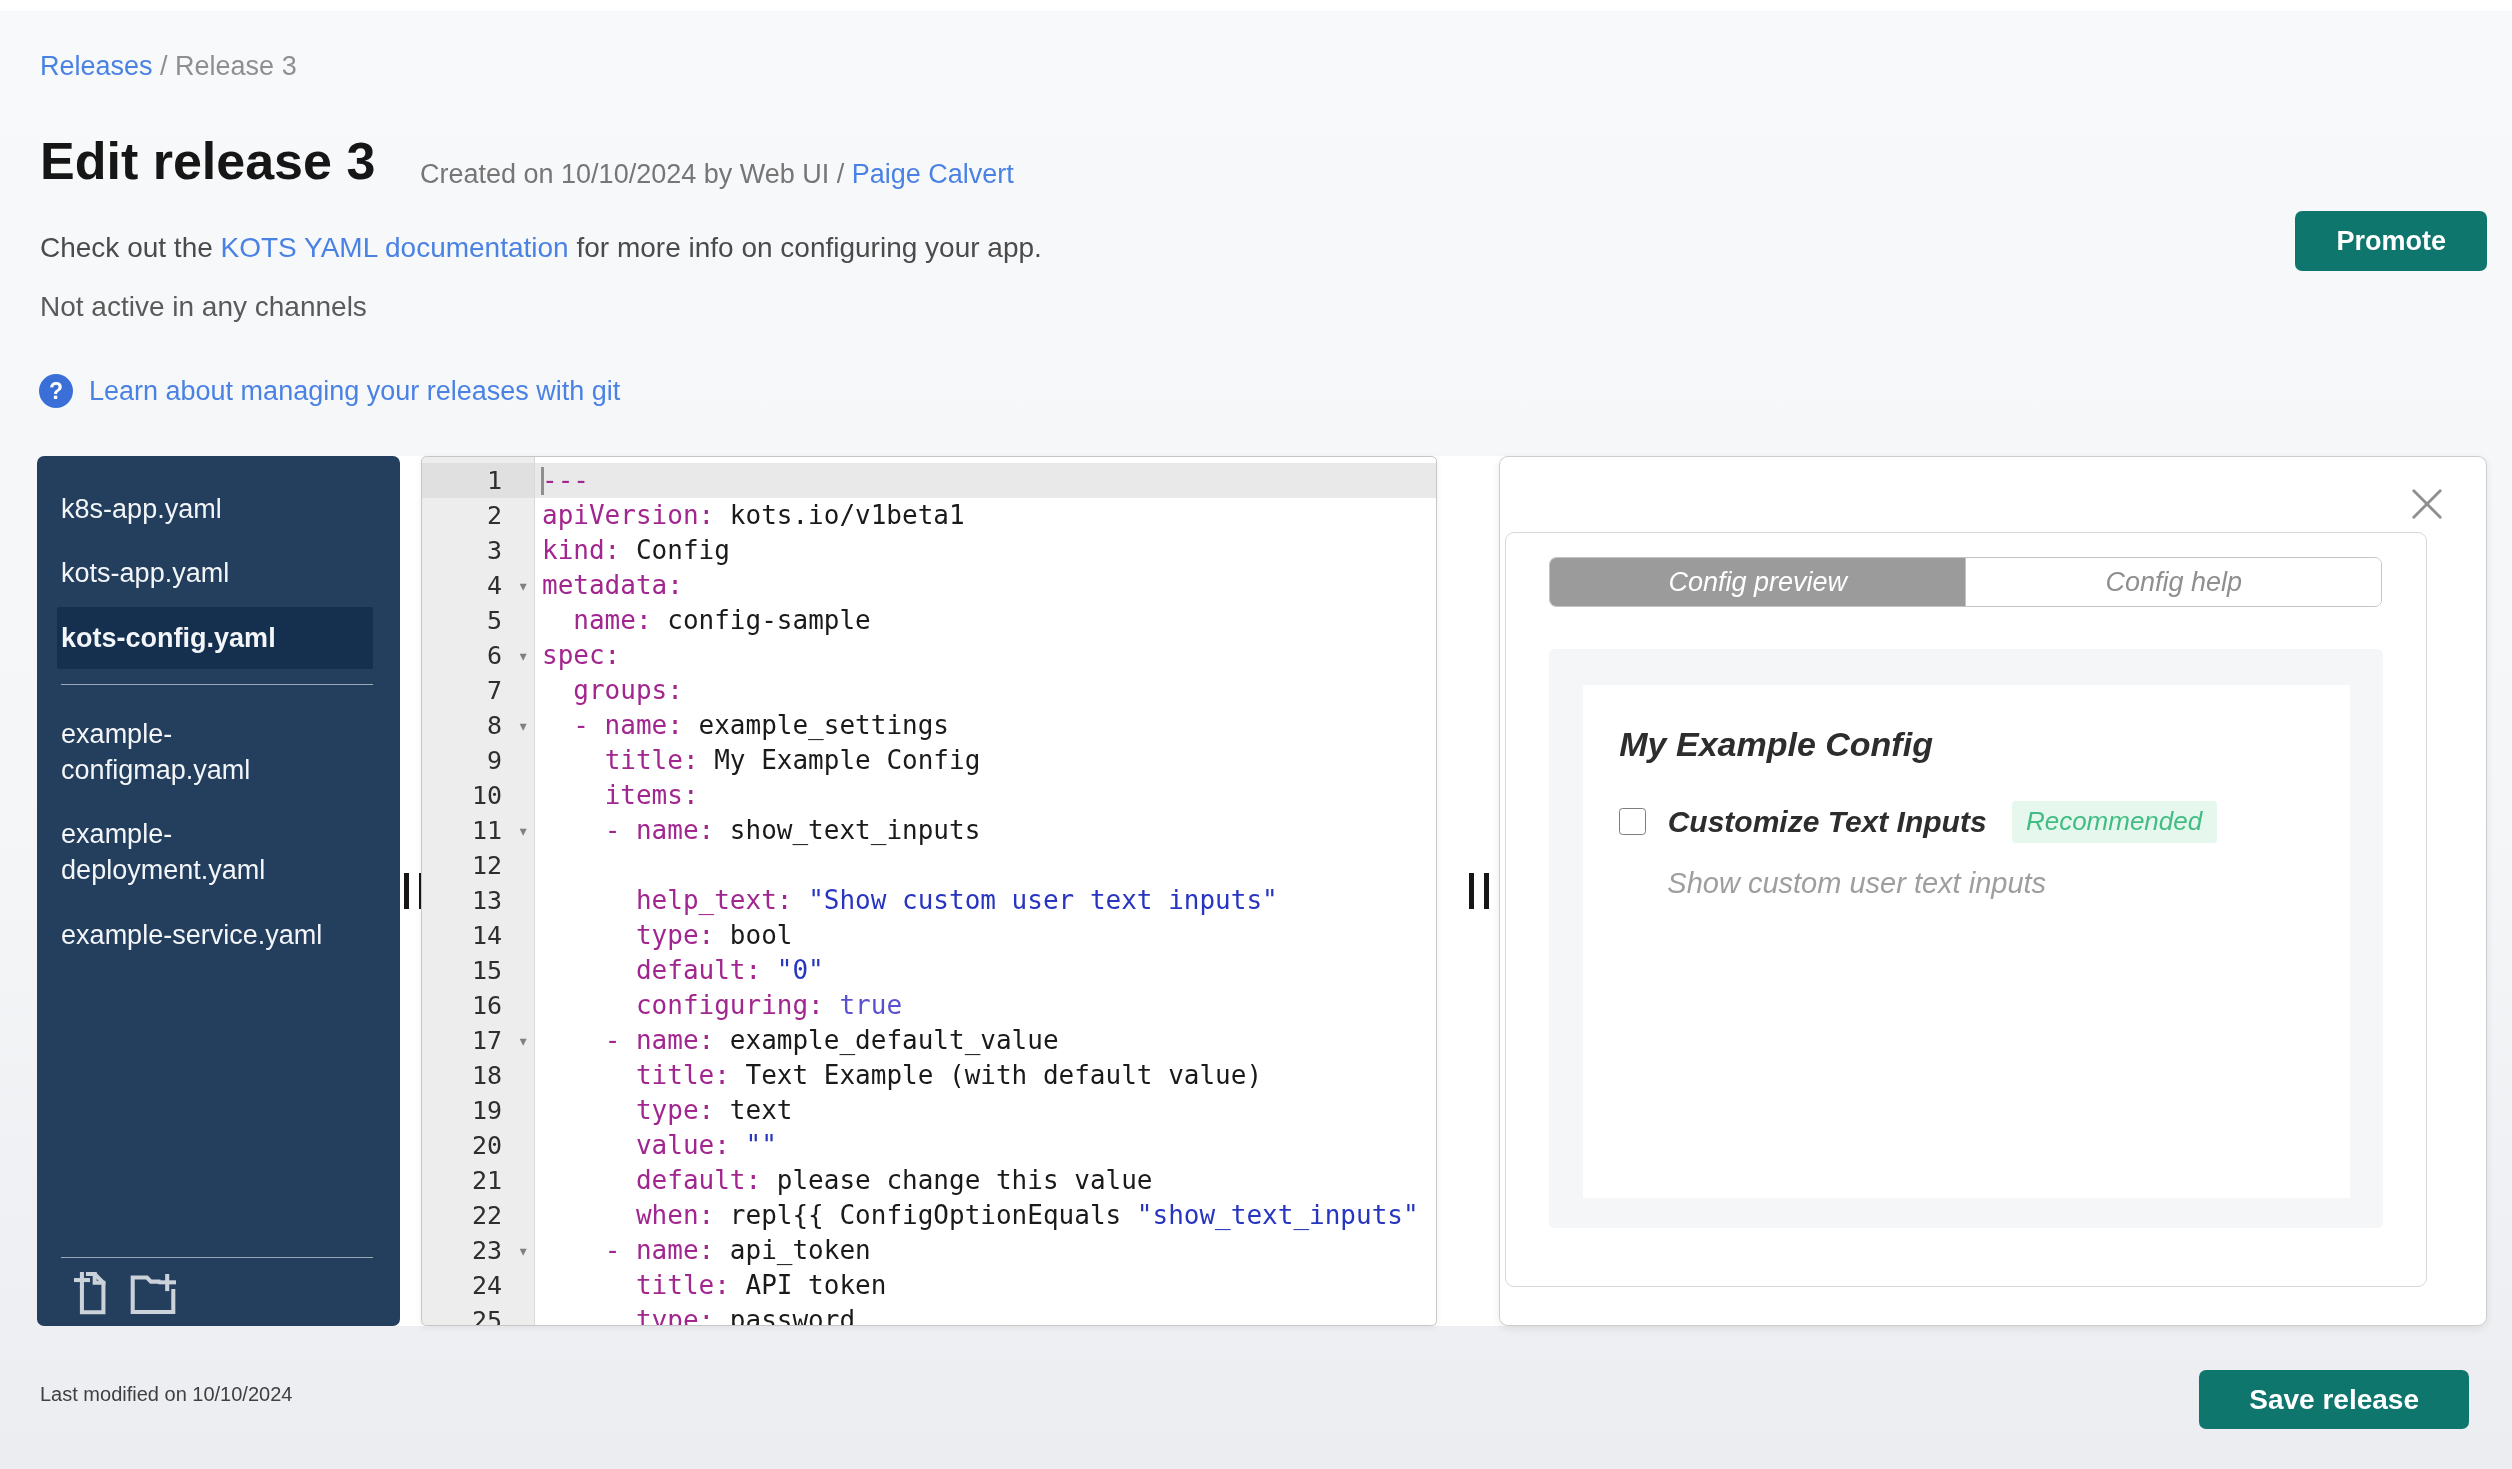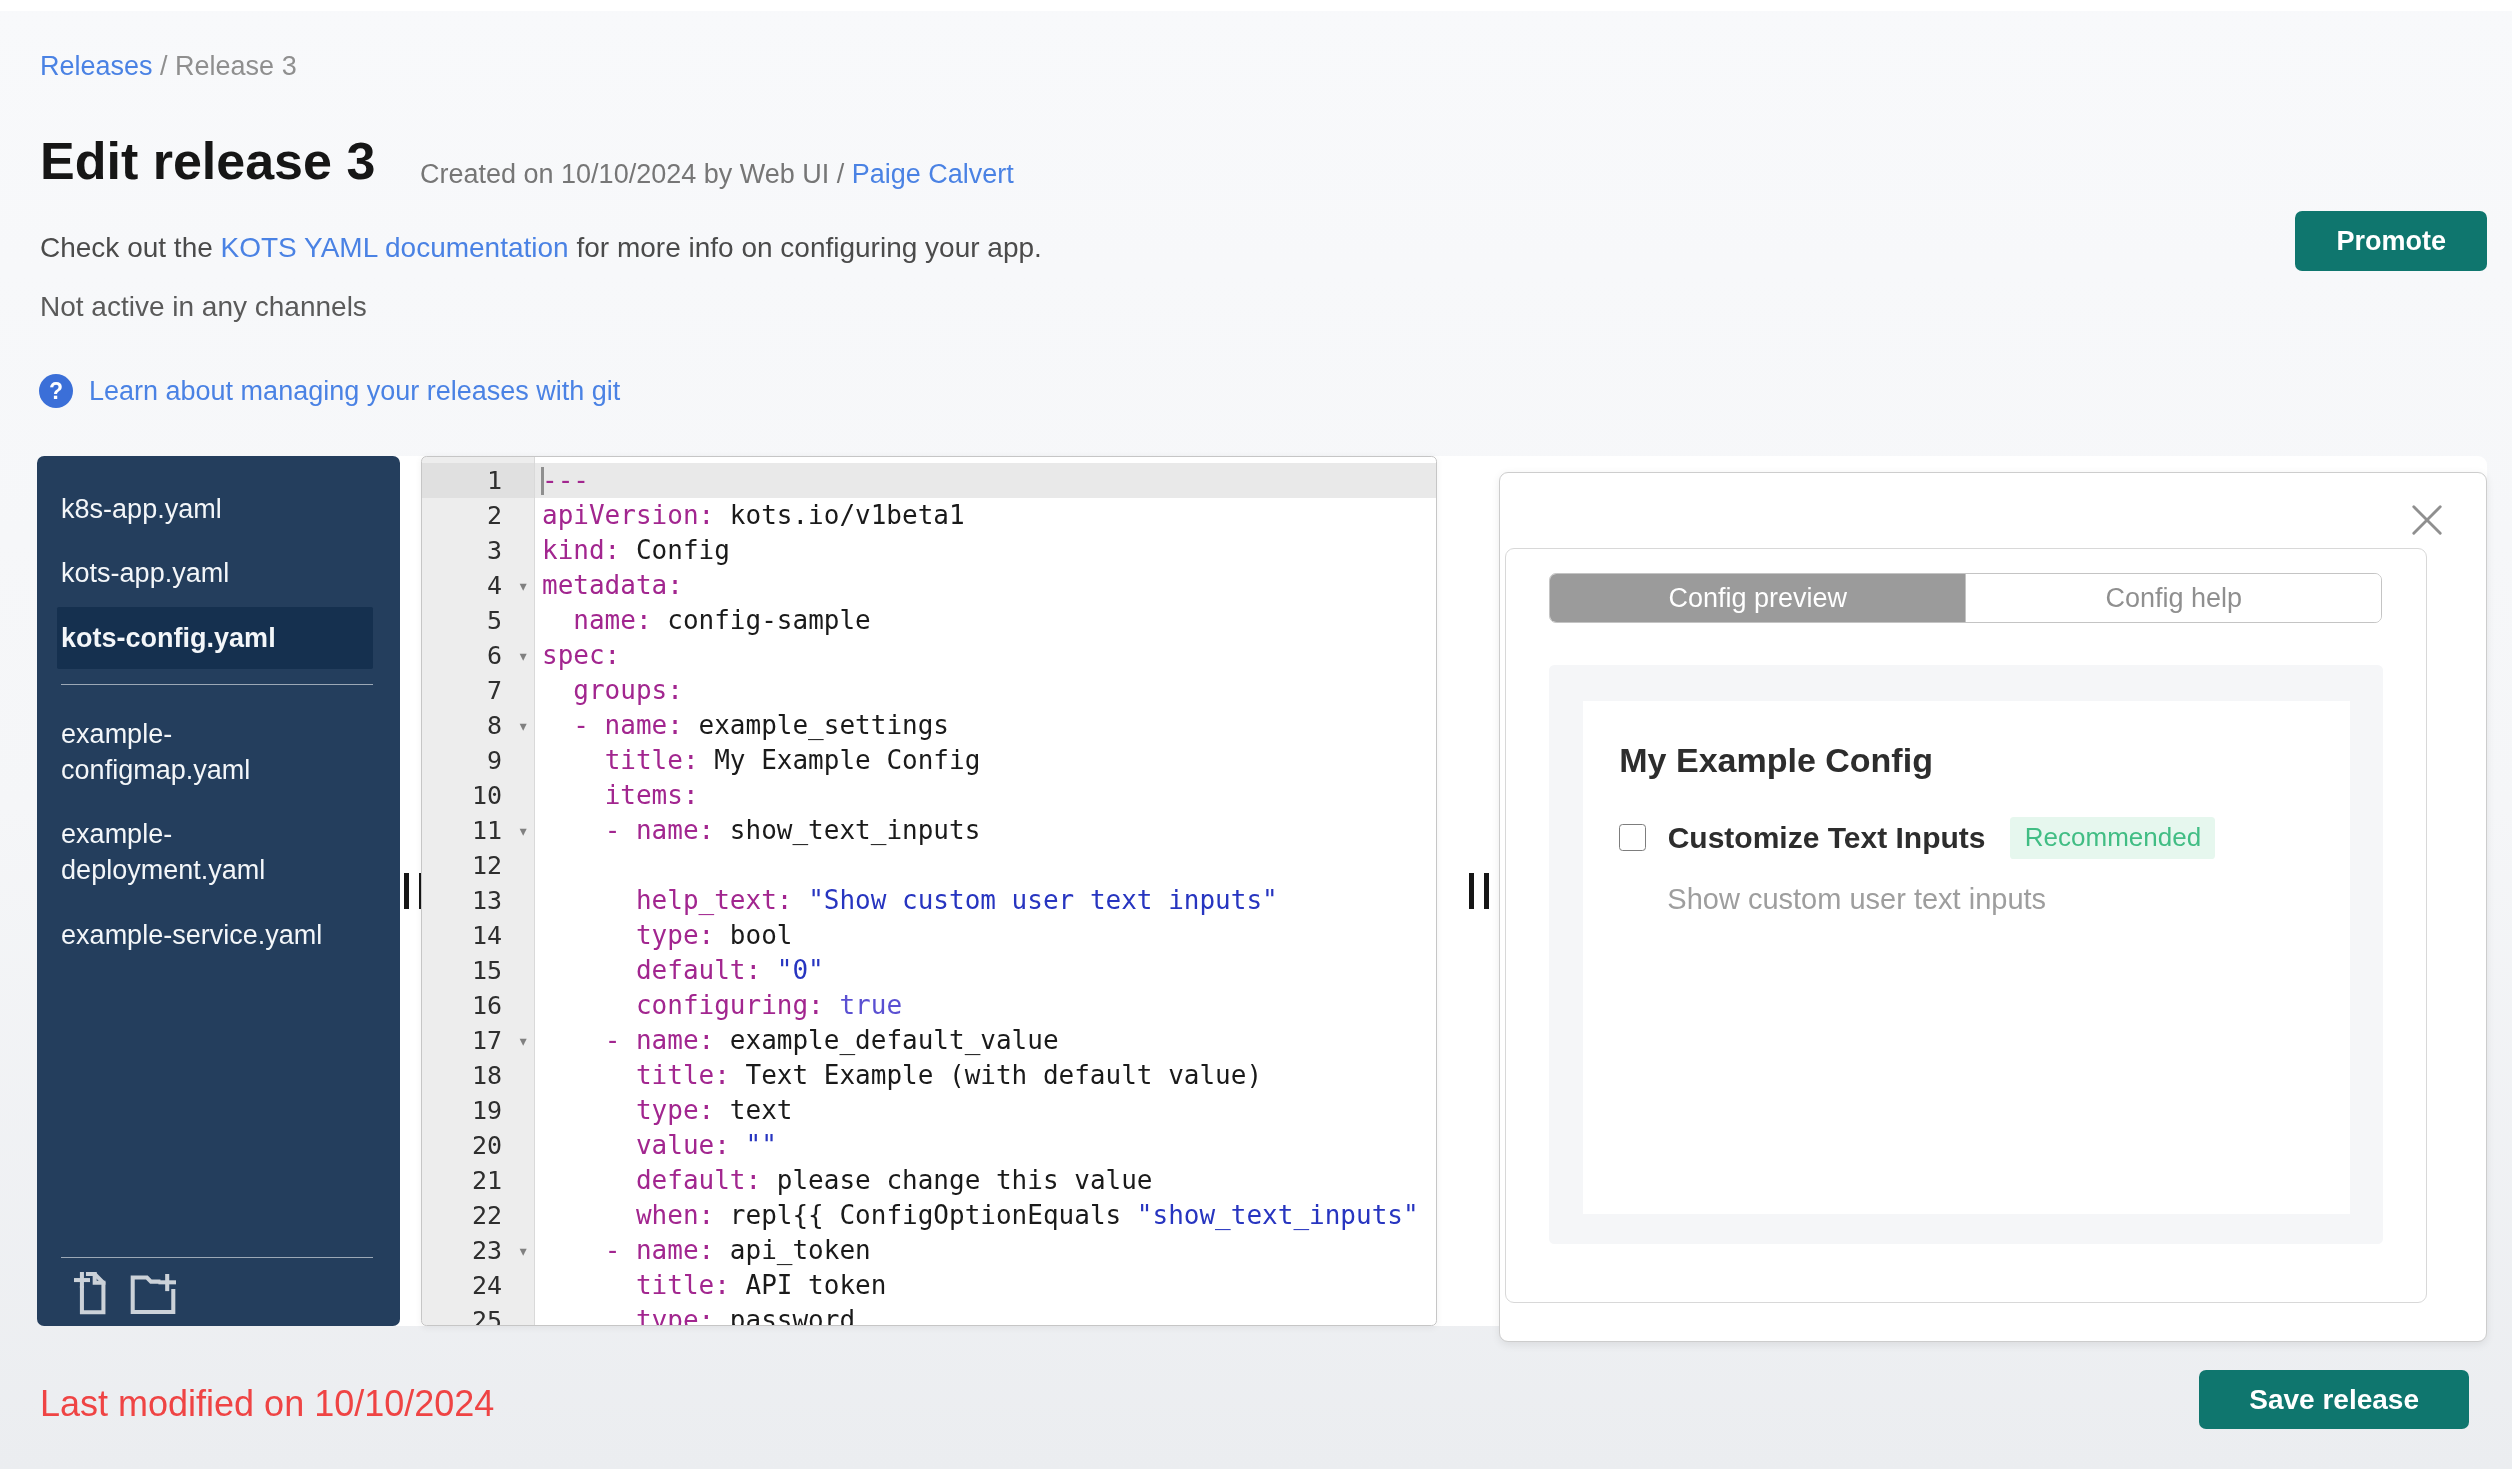--- a/index.html
+++ b/index.html
@@ -73,8 +73,8 @@
   .cursor{position:absolute;left:7.1px;top:3.6px;width:2.7px;height:28px;background:#8f8f8f;}
 
   
-  #preview-panel{left:1462px;top:16px;width:988px;height:870px;background:#fff;border:0.9px solid #cdcdcd;
-    box-sizing:border-box;border-radius:9px;box-shadow:0 2.7px 9px rgba(0,0,0,.08);}
+  #preview-panel{left:1462px;top:0;width:988px;height:870px;background:#fff;border:0.9px solid #cdcdcd;
+    box-sizing:border-box;border-radius:9px;box-shadow:0 2.7px 9px rgba(0,0,0,.08);font-style:italic;}
   #close-btn{position:absolute;left:910px;top:30px;width:34px;height:34px;cursor:pointer;}
   #config-card{position:absolute;left:5.3px;top:75px;width:922px;height:755px;background:#fff;
     border:0.9px solid #d8d8d8;border-radius:9px;box-sizing:border-box;}

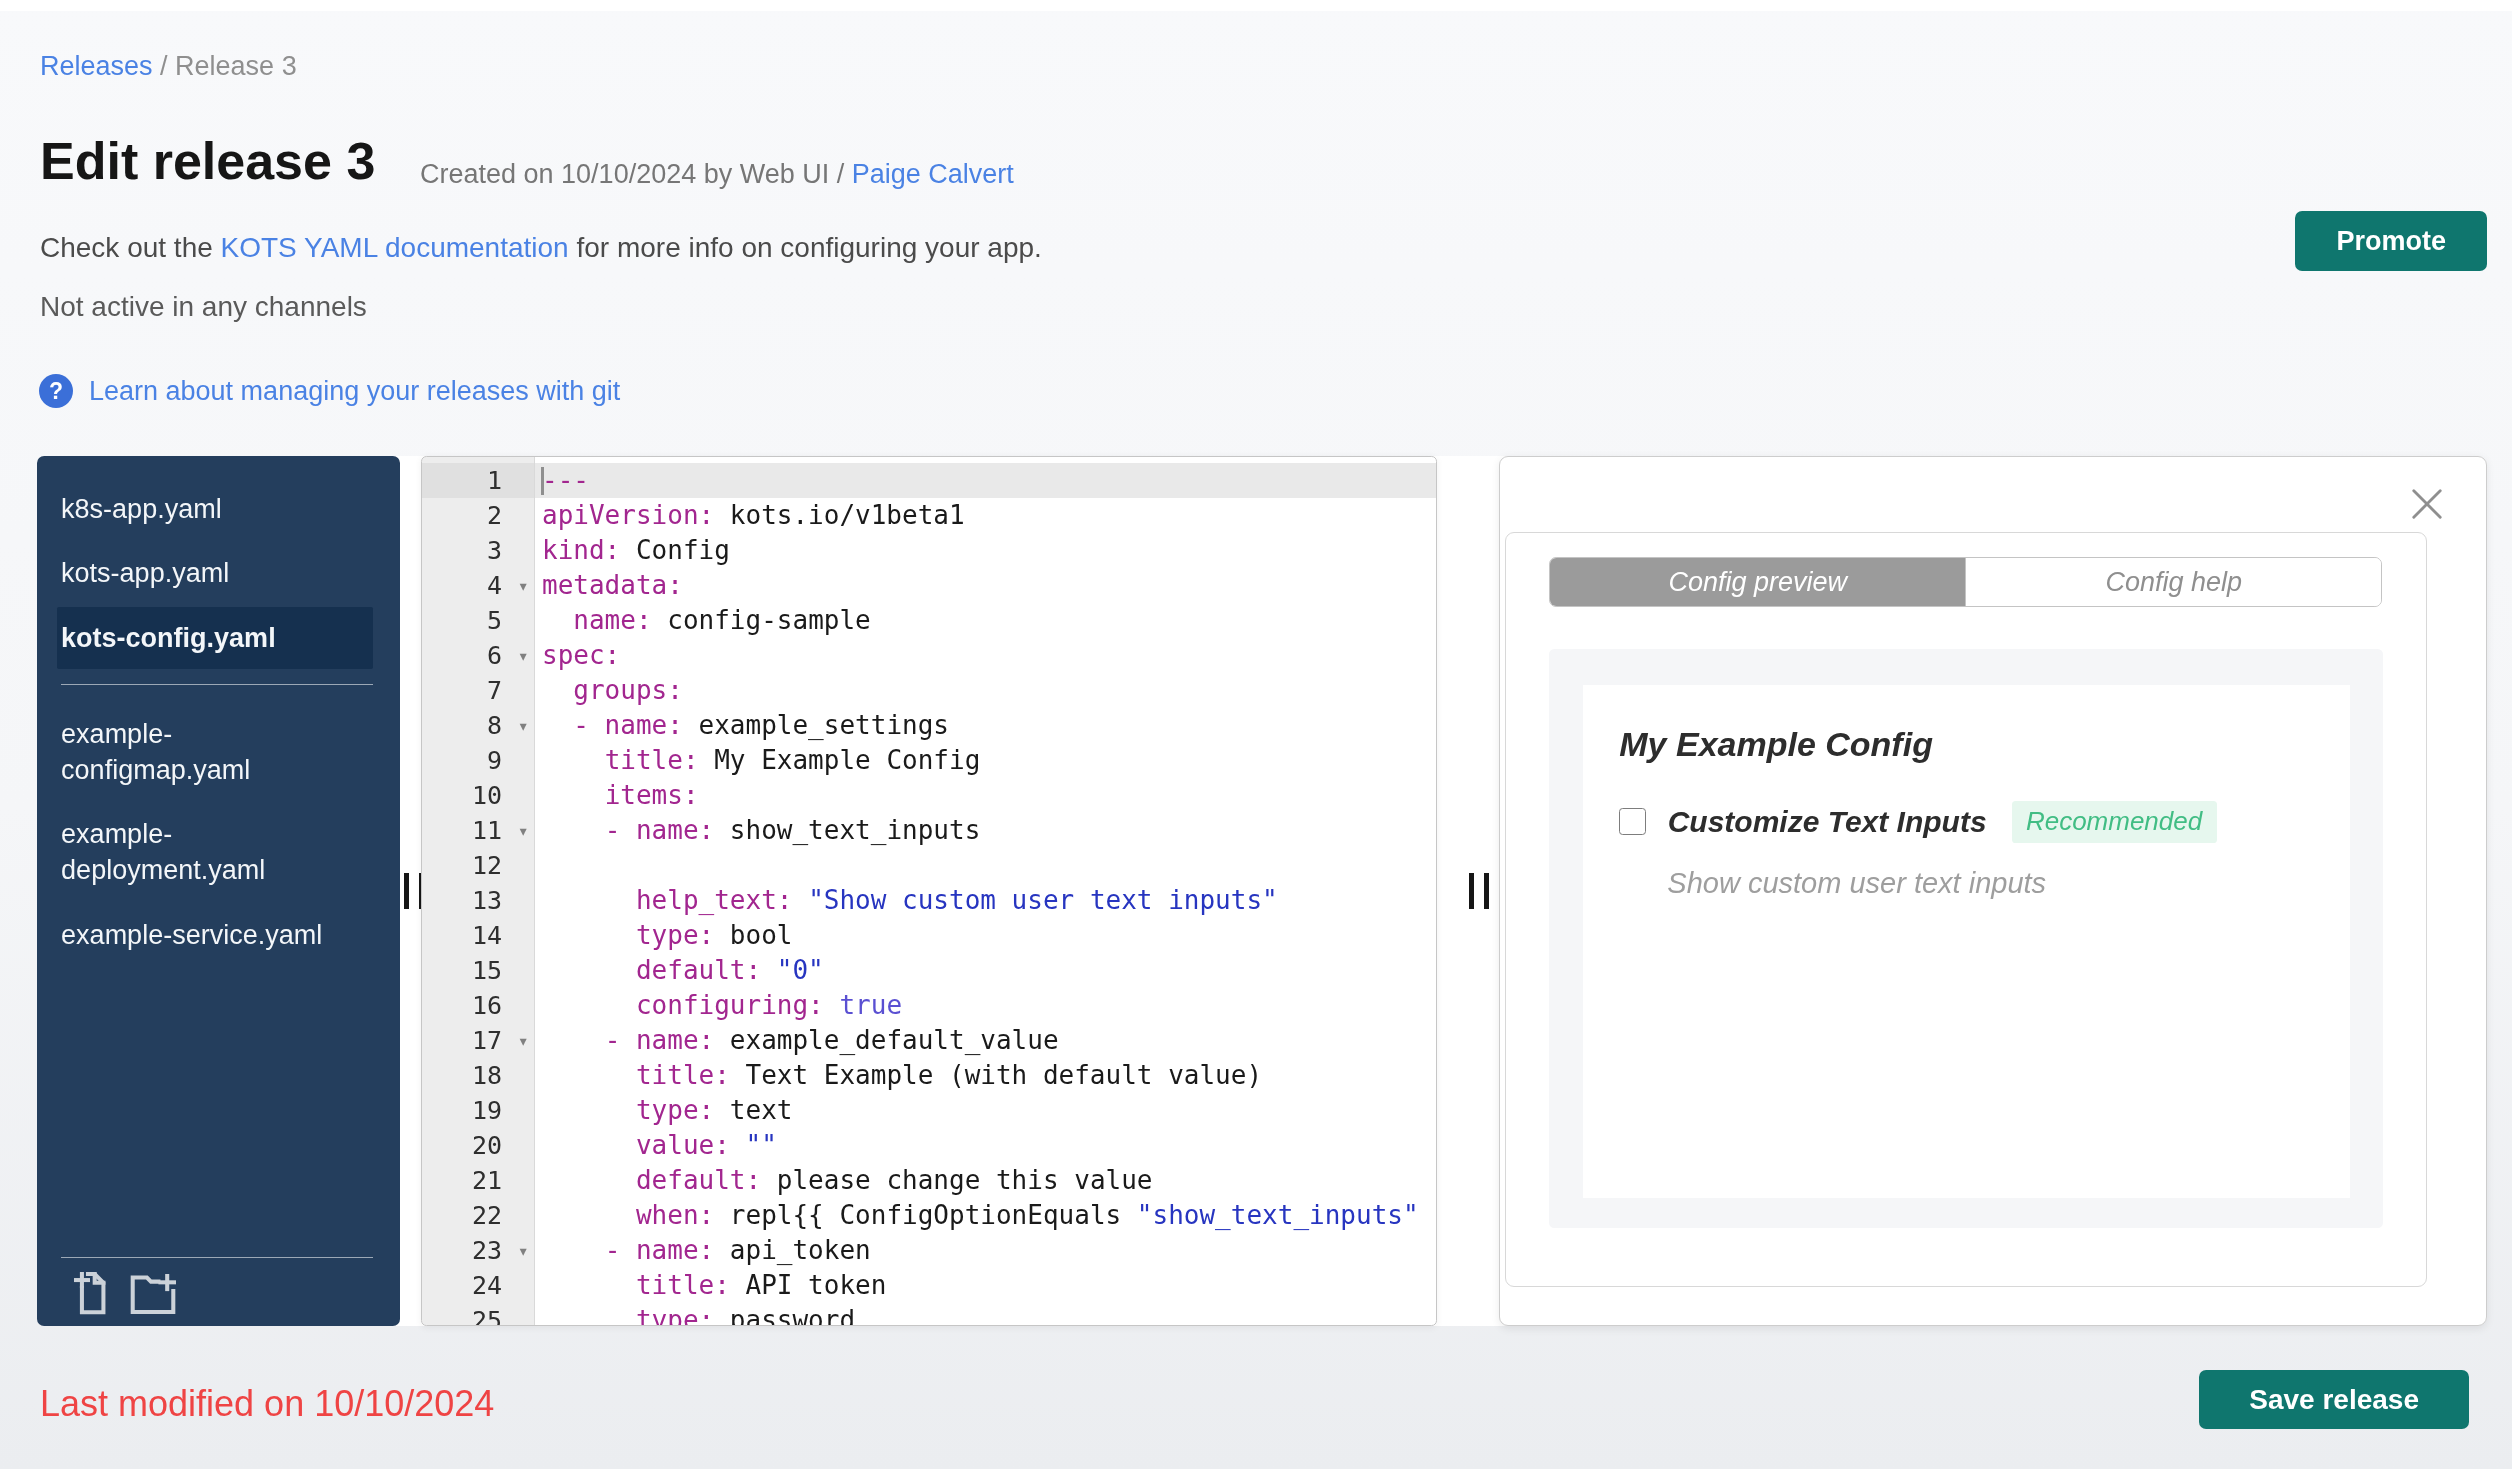--- a/index.html
+++ b/index.html
@@ -96,7 +96,7 @@
   #item-help{margin-top:24px;margin-left:48px;font-size:29px;color:#9e9e9e;}
 
   
-  #last-modified{left:40px;top:1383px;font-size:36px;color:#ef4444;text-align:center;}
+  #last-modified{left:40px;top:1383px;font-size:20px;color:#404040;text-align:center;}
 </style>
 </head>
 <body>

